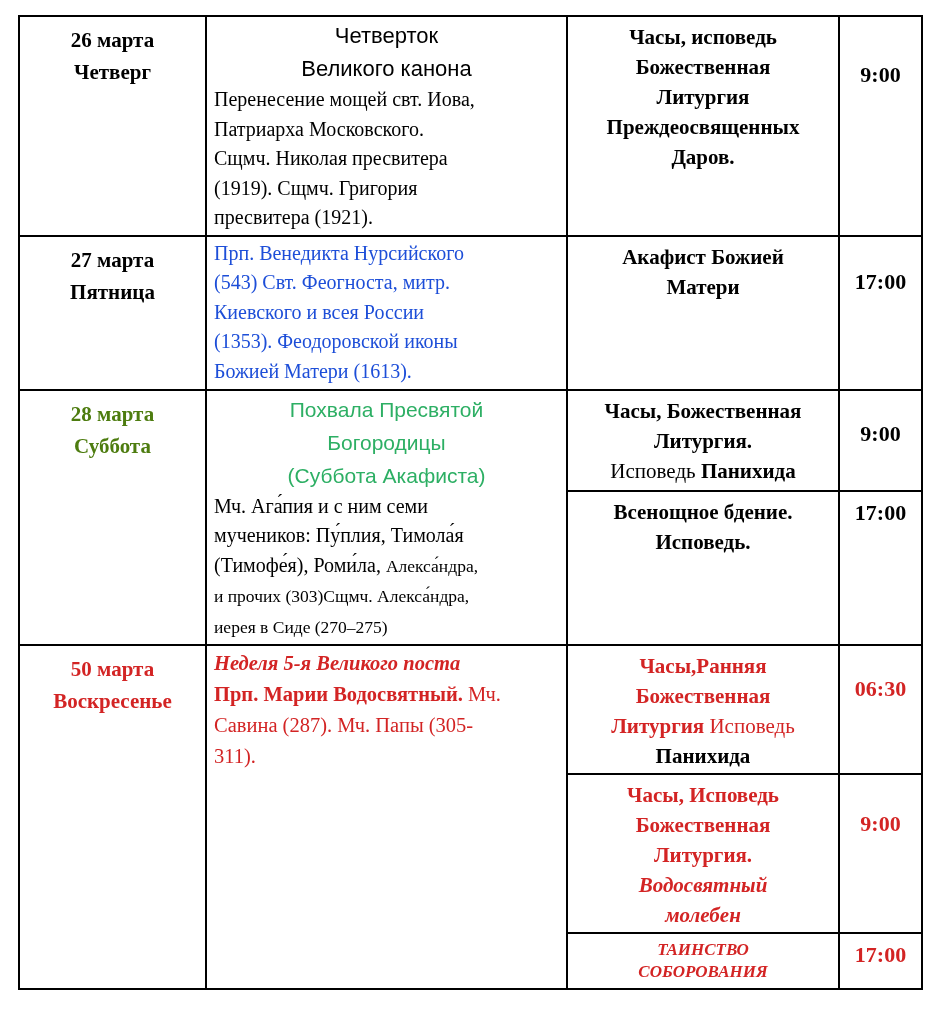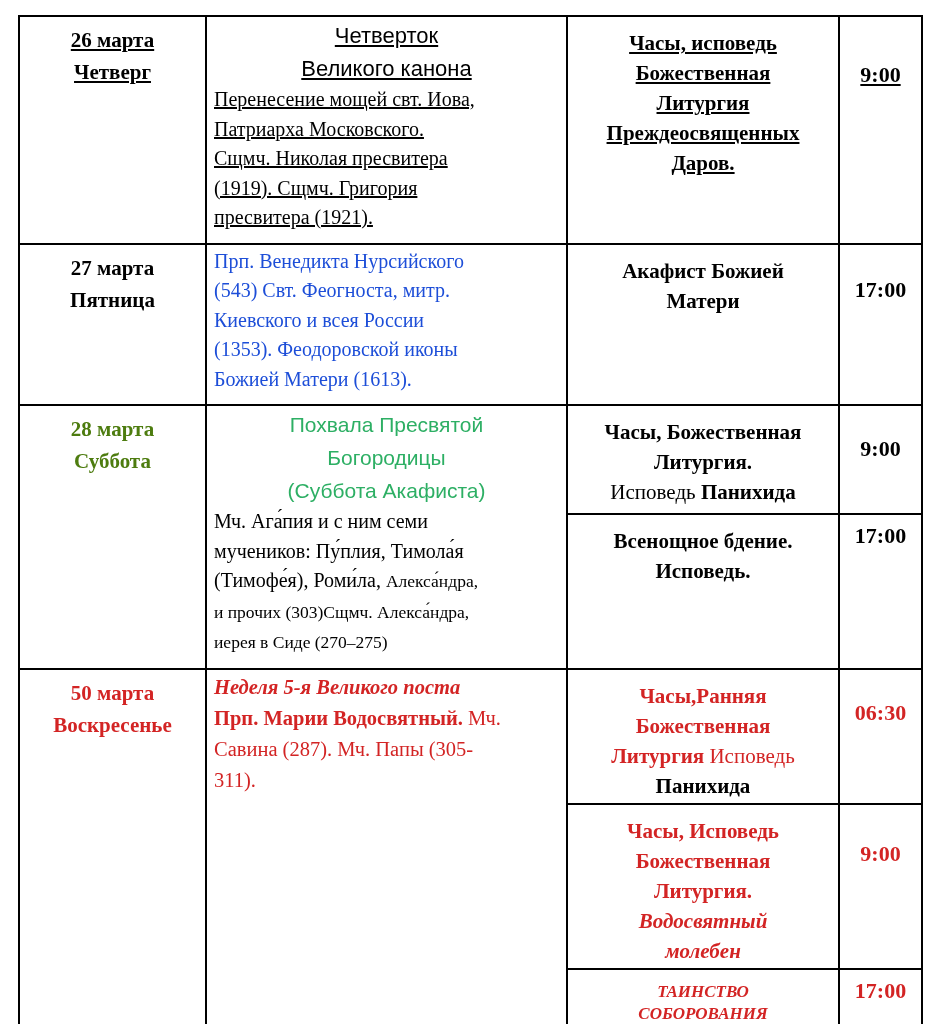--- a/index.html
+++ b/index.html
@@ -19,7 +19,7 @@
   col.col-feast{width:361px;}
   col.col-svc{width:272px;}
   col.col-time{width:83px;}
-  tr.r1{height:218px;text-decoration:underline;}
+  tr.r1{height:218px;}
   tr.r2{height:154px;}
   tr.r3{height:86px;}
   tr.r4{height:149px;}

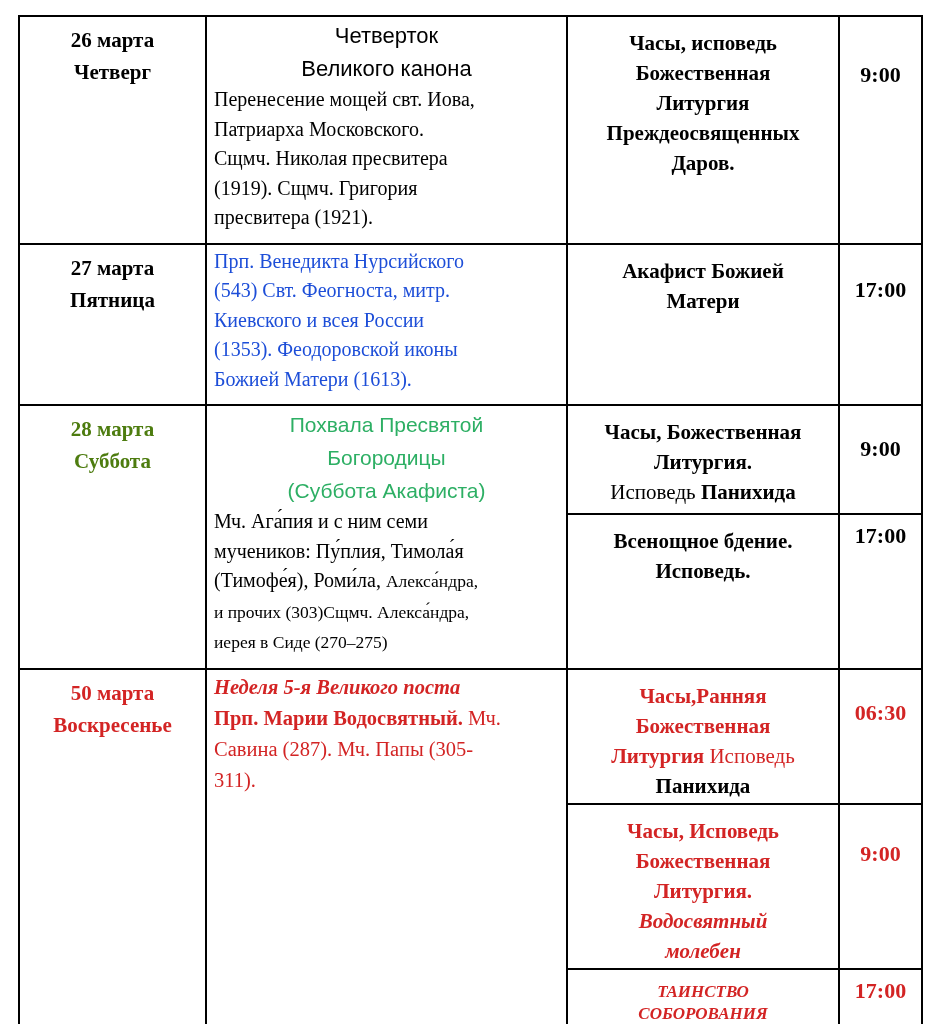--- a/index.html
+++ b/index.html
@@ -27,7 +27,7 @@
   tr.r6{height:147px;}
   tr.r7{height:56px;}
   .c-date{text-align:center;padding-top:7px;}
-  .c-feast{padding:2px 7px 10px 7px;}
+  .c-feast{padding:2px 7px 2px 7px;}
   .c-svc{text-align:center;padding-top:11px;}
   .c-time{text-align:center;border-radius:20px;}
   .pt45{padding-top:45px;}

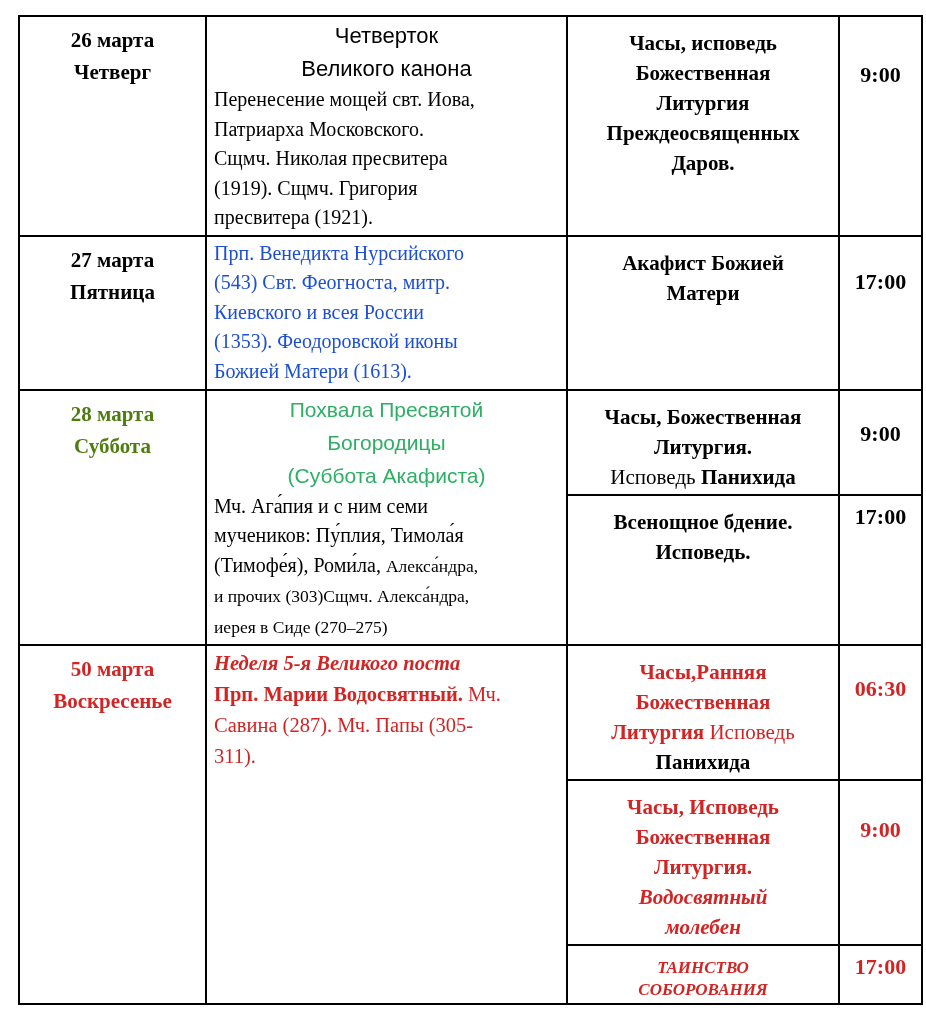--- a/index.html
+++ b/index.html
@@ -28,7 +28,7 @@
   tr.r7{height:56px;}
   .c-date{text-align:center;padding-top:7px;}
   .c-feast{padding:2px 7px 2px 7px;}
-  .c-svc{text-align:center;padding-top:11px;}
+  .c-svc{text-align:center;padding-top:5px;}
   .c-time{text-align:center;border-radius:20px;}
   .pt45{padding-top:45px;}
   .pt32{padding-top:32px;}

